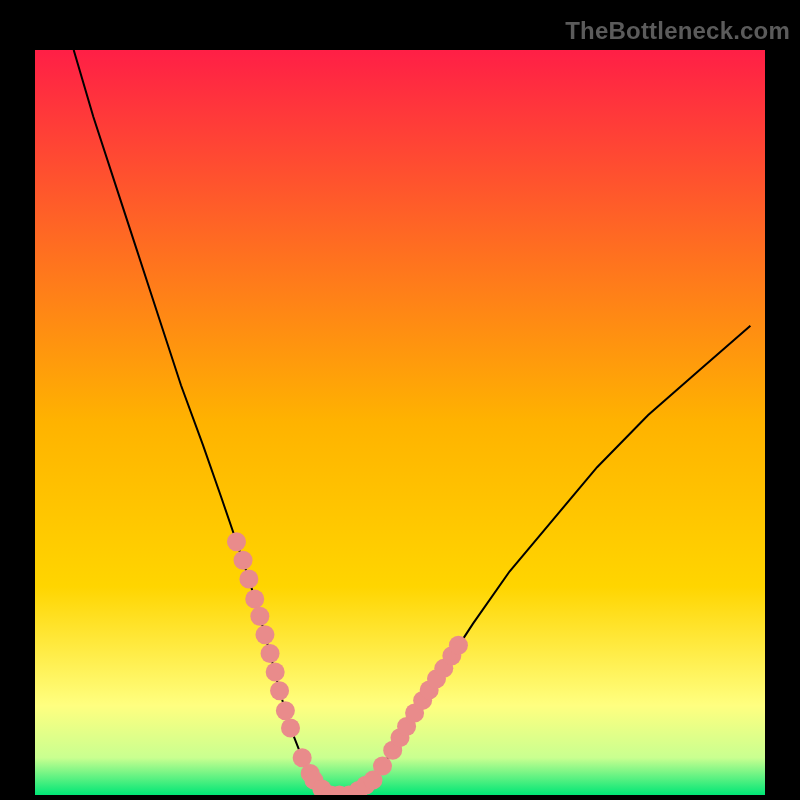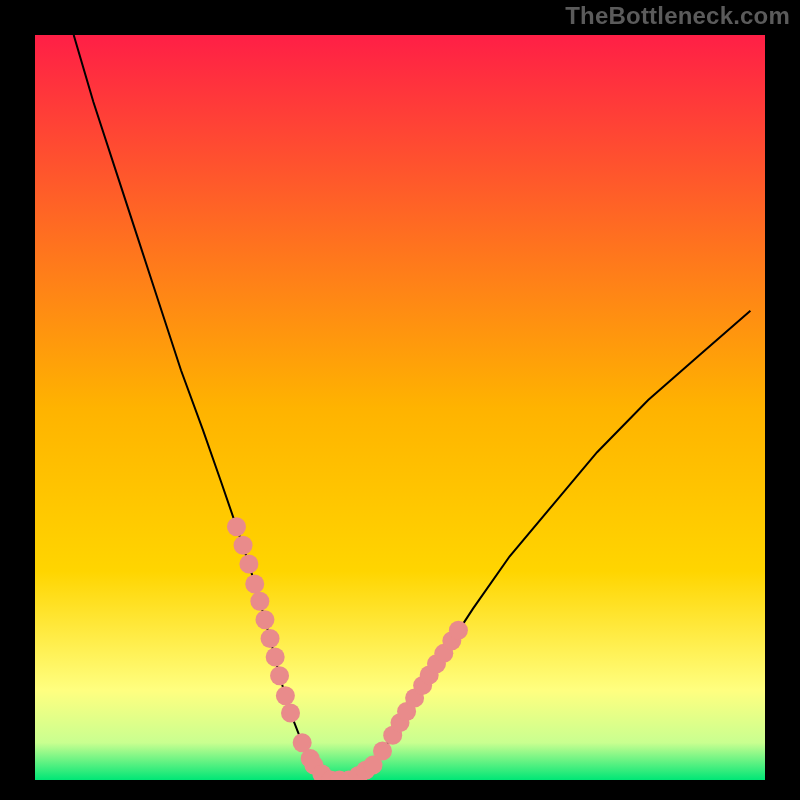--- a/index.html
+++ b/index.html
@@ -14,6 +14,7 @@
     position: relative;
     width: 800px;
     height: 584px;
+    margin-top: 15px;
   }
   .watermark {
     position: absolute;

